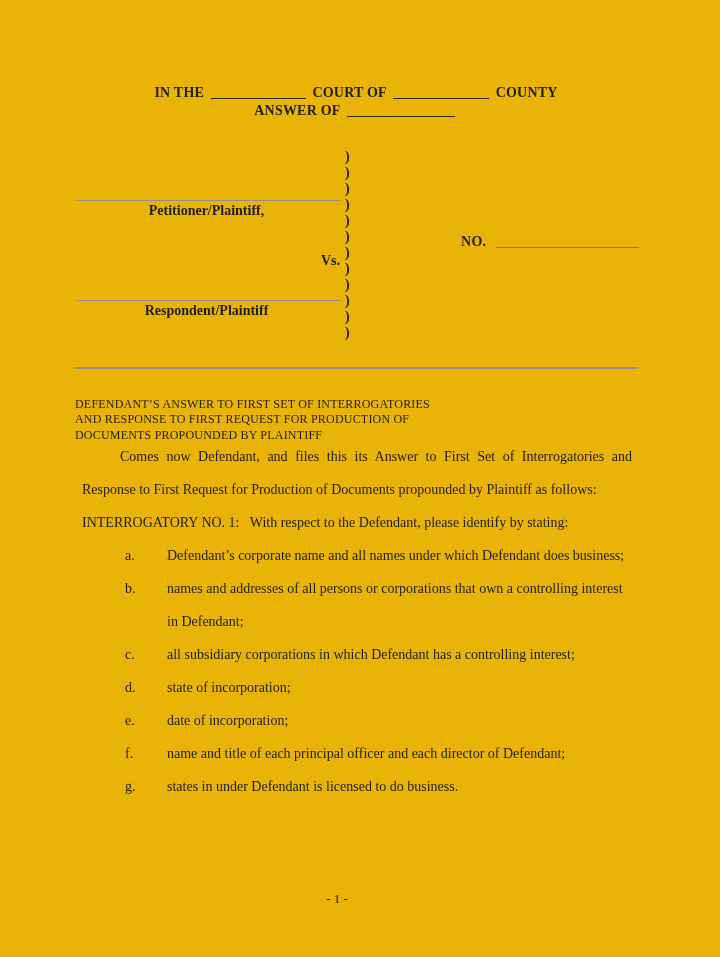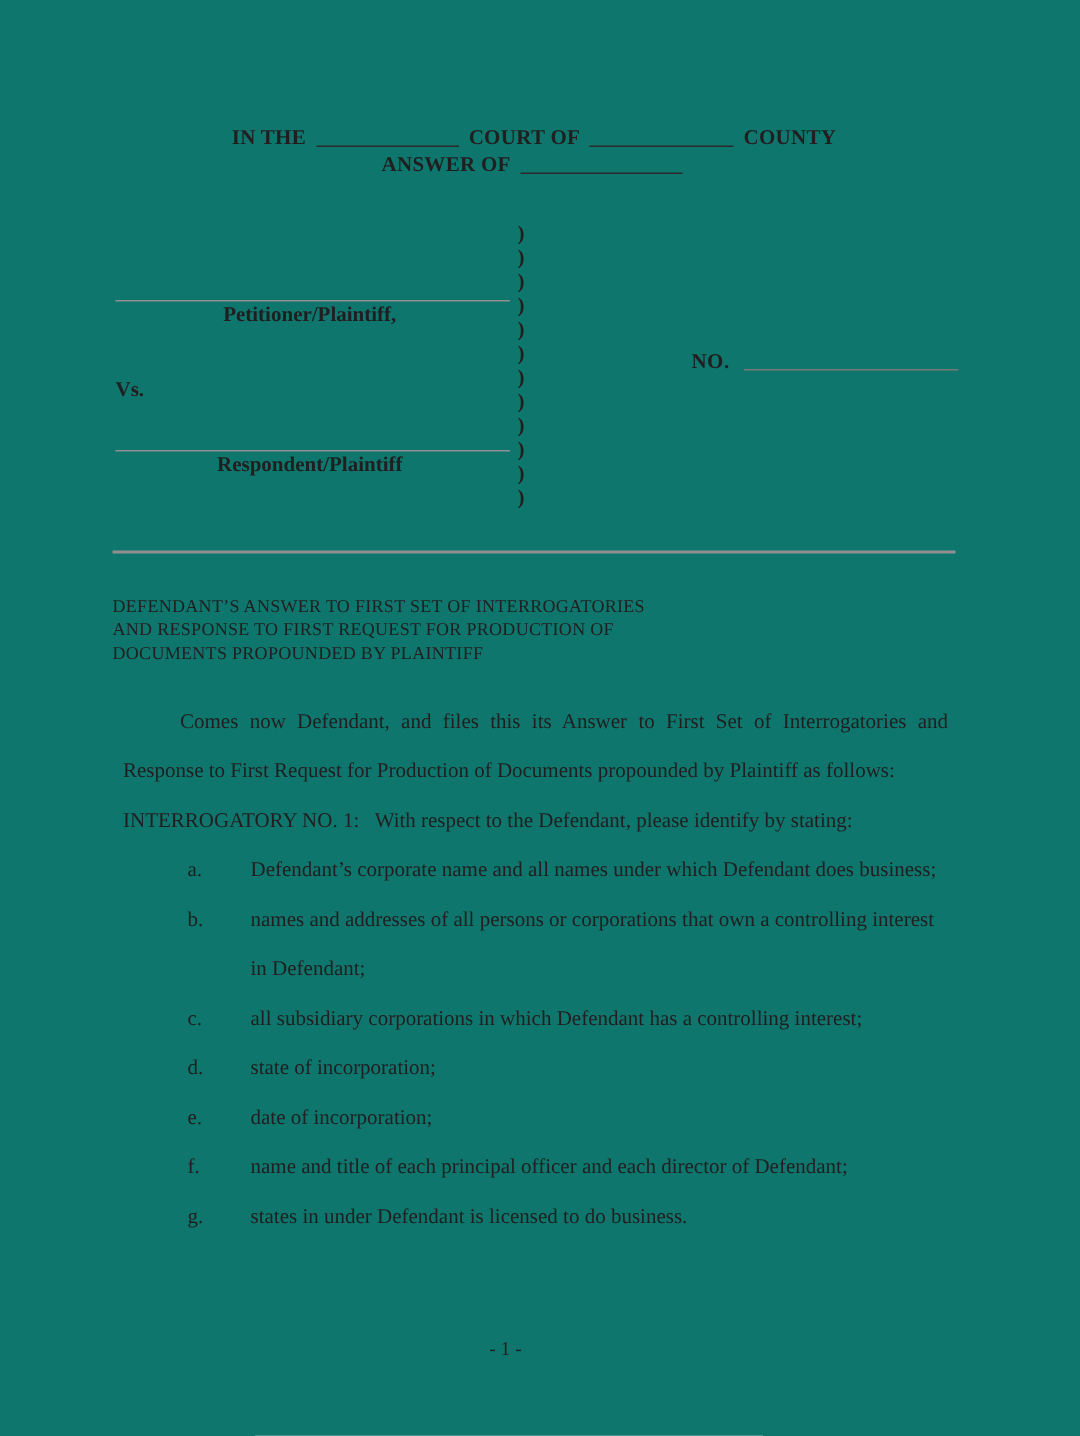--- a/index.html
+++ b/index.html
@@ -11,7 +11,7 @@
     position:relative;
     overflow:hidden;
   }
-  .page{position:absolute;inset:0;background:#0f766e;}
+  .page{position:absolute;inset:0;background:#eab308;}
 
   
   .court-header{

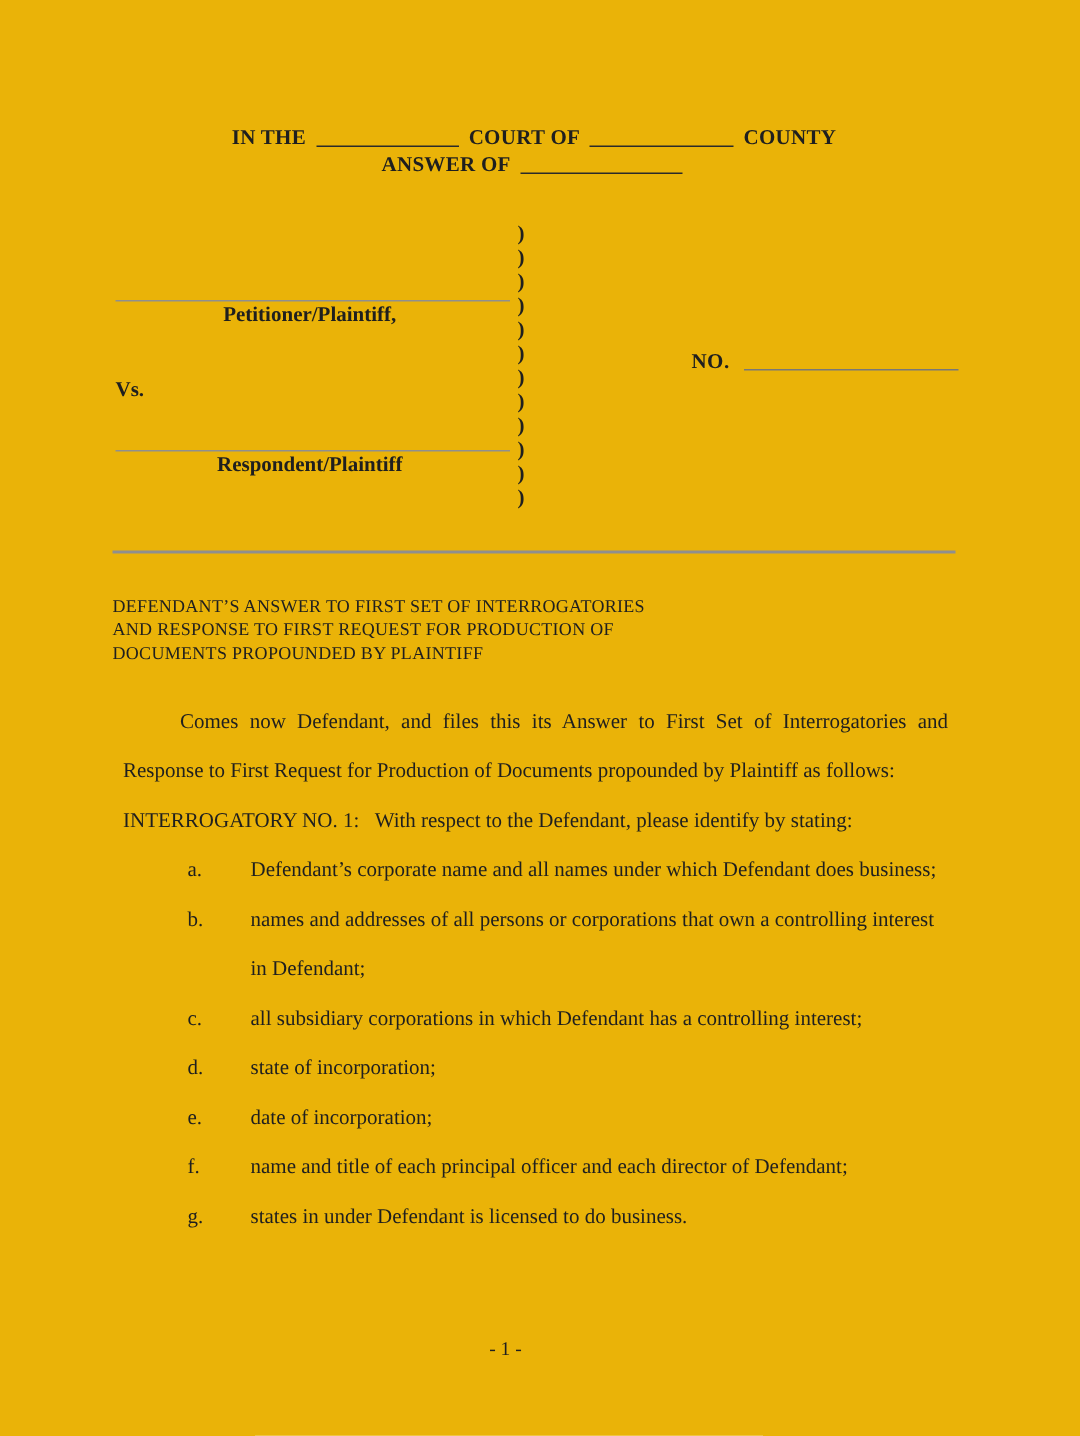--- a/index.html
+++ b/index.html
@@ -39,7 +39,7 @@
     padding:1px 4px 0 0;
   }
   .vs{
-    font-weight:bold;text-align:left;line-height:16px;
+    font-weight:bold;text-align:right;line-height:16px;
     margin-top:34px;width:263px;
   }
   .paren-col{

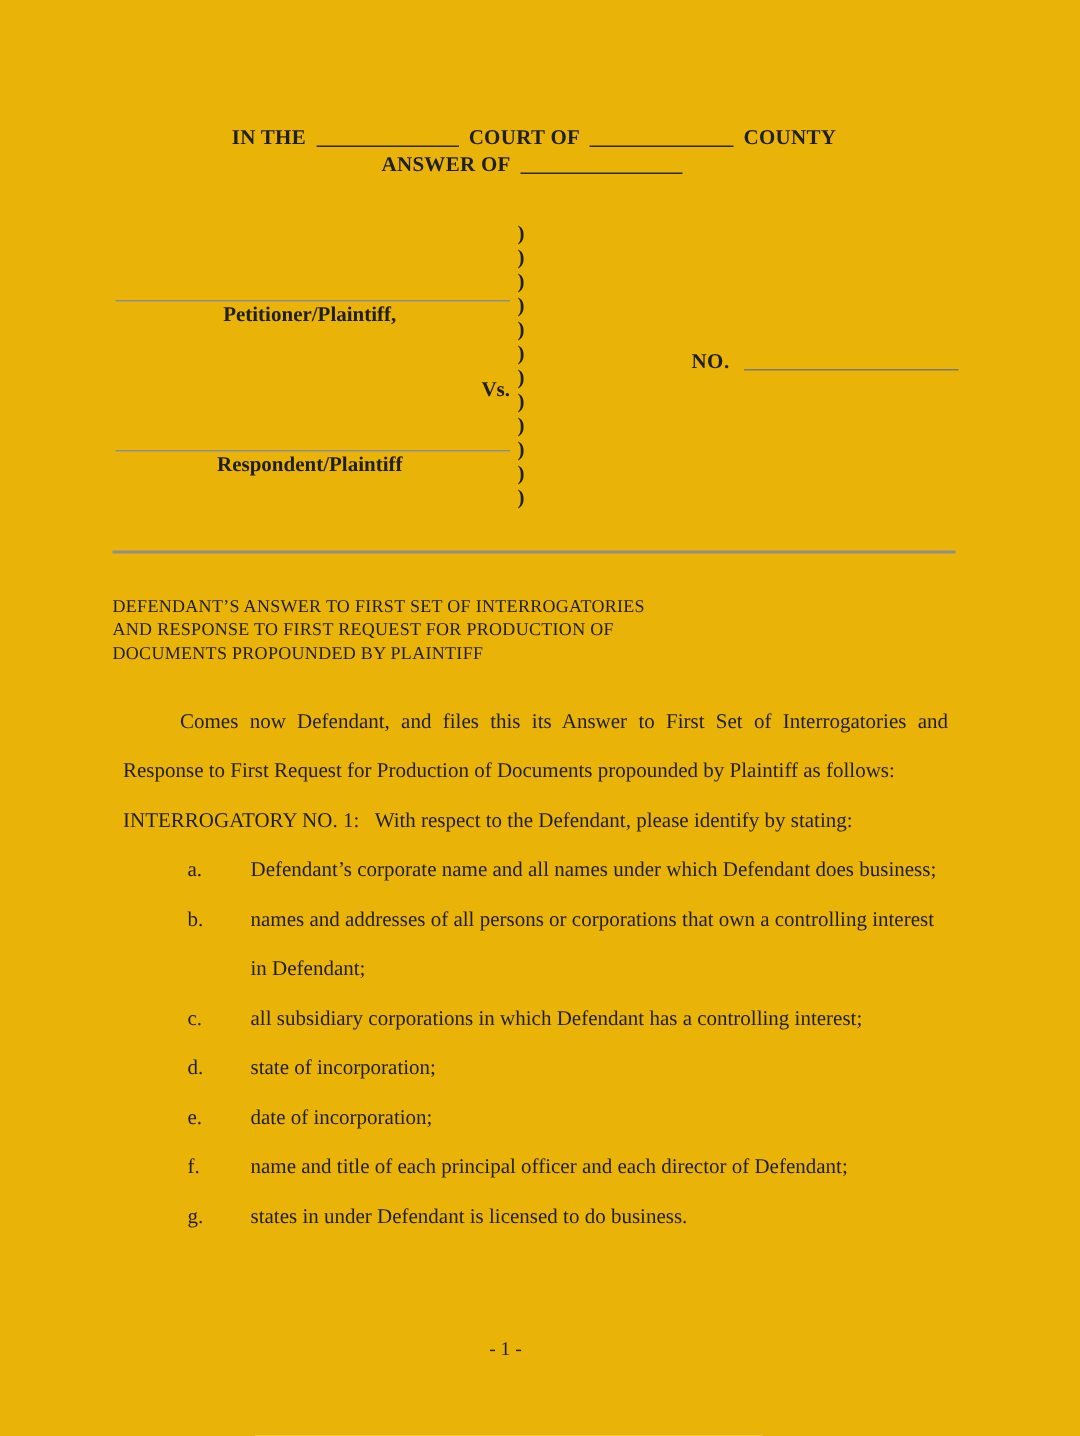--- a/index.html
+++ b/index.html
@@ -65,7 +65,7 @@
 
   
   .body-text{
-    position:absolute;top:465px;left:82px;width:550px;
+    position:absolute;top:440px;left:82px;width:550px;
     font-size:14px;line-height:33px;
   }
   .body-text p{margin:0;}

